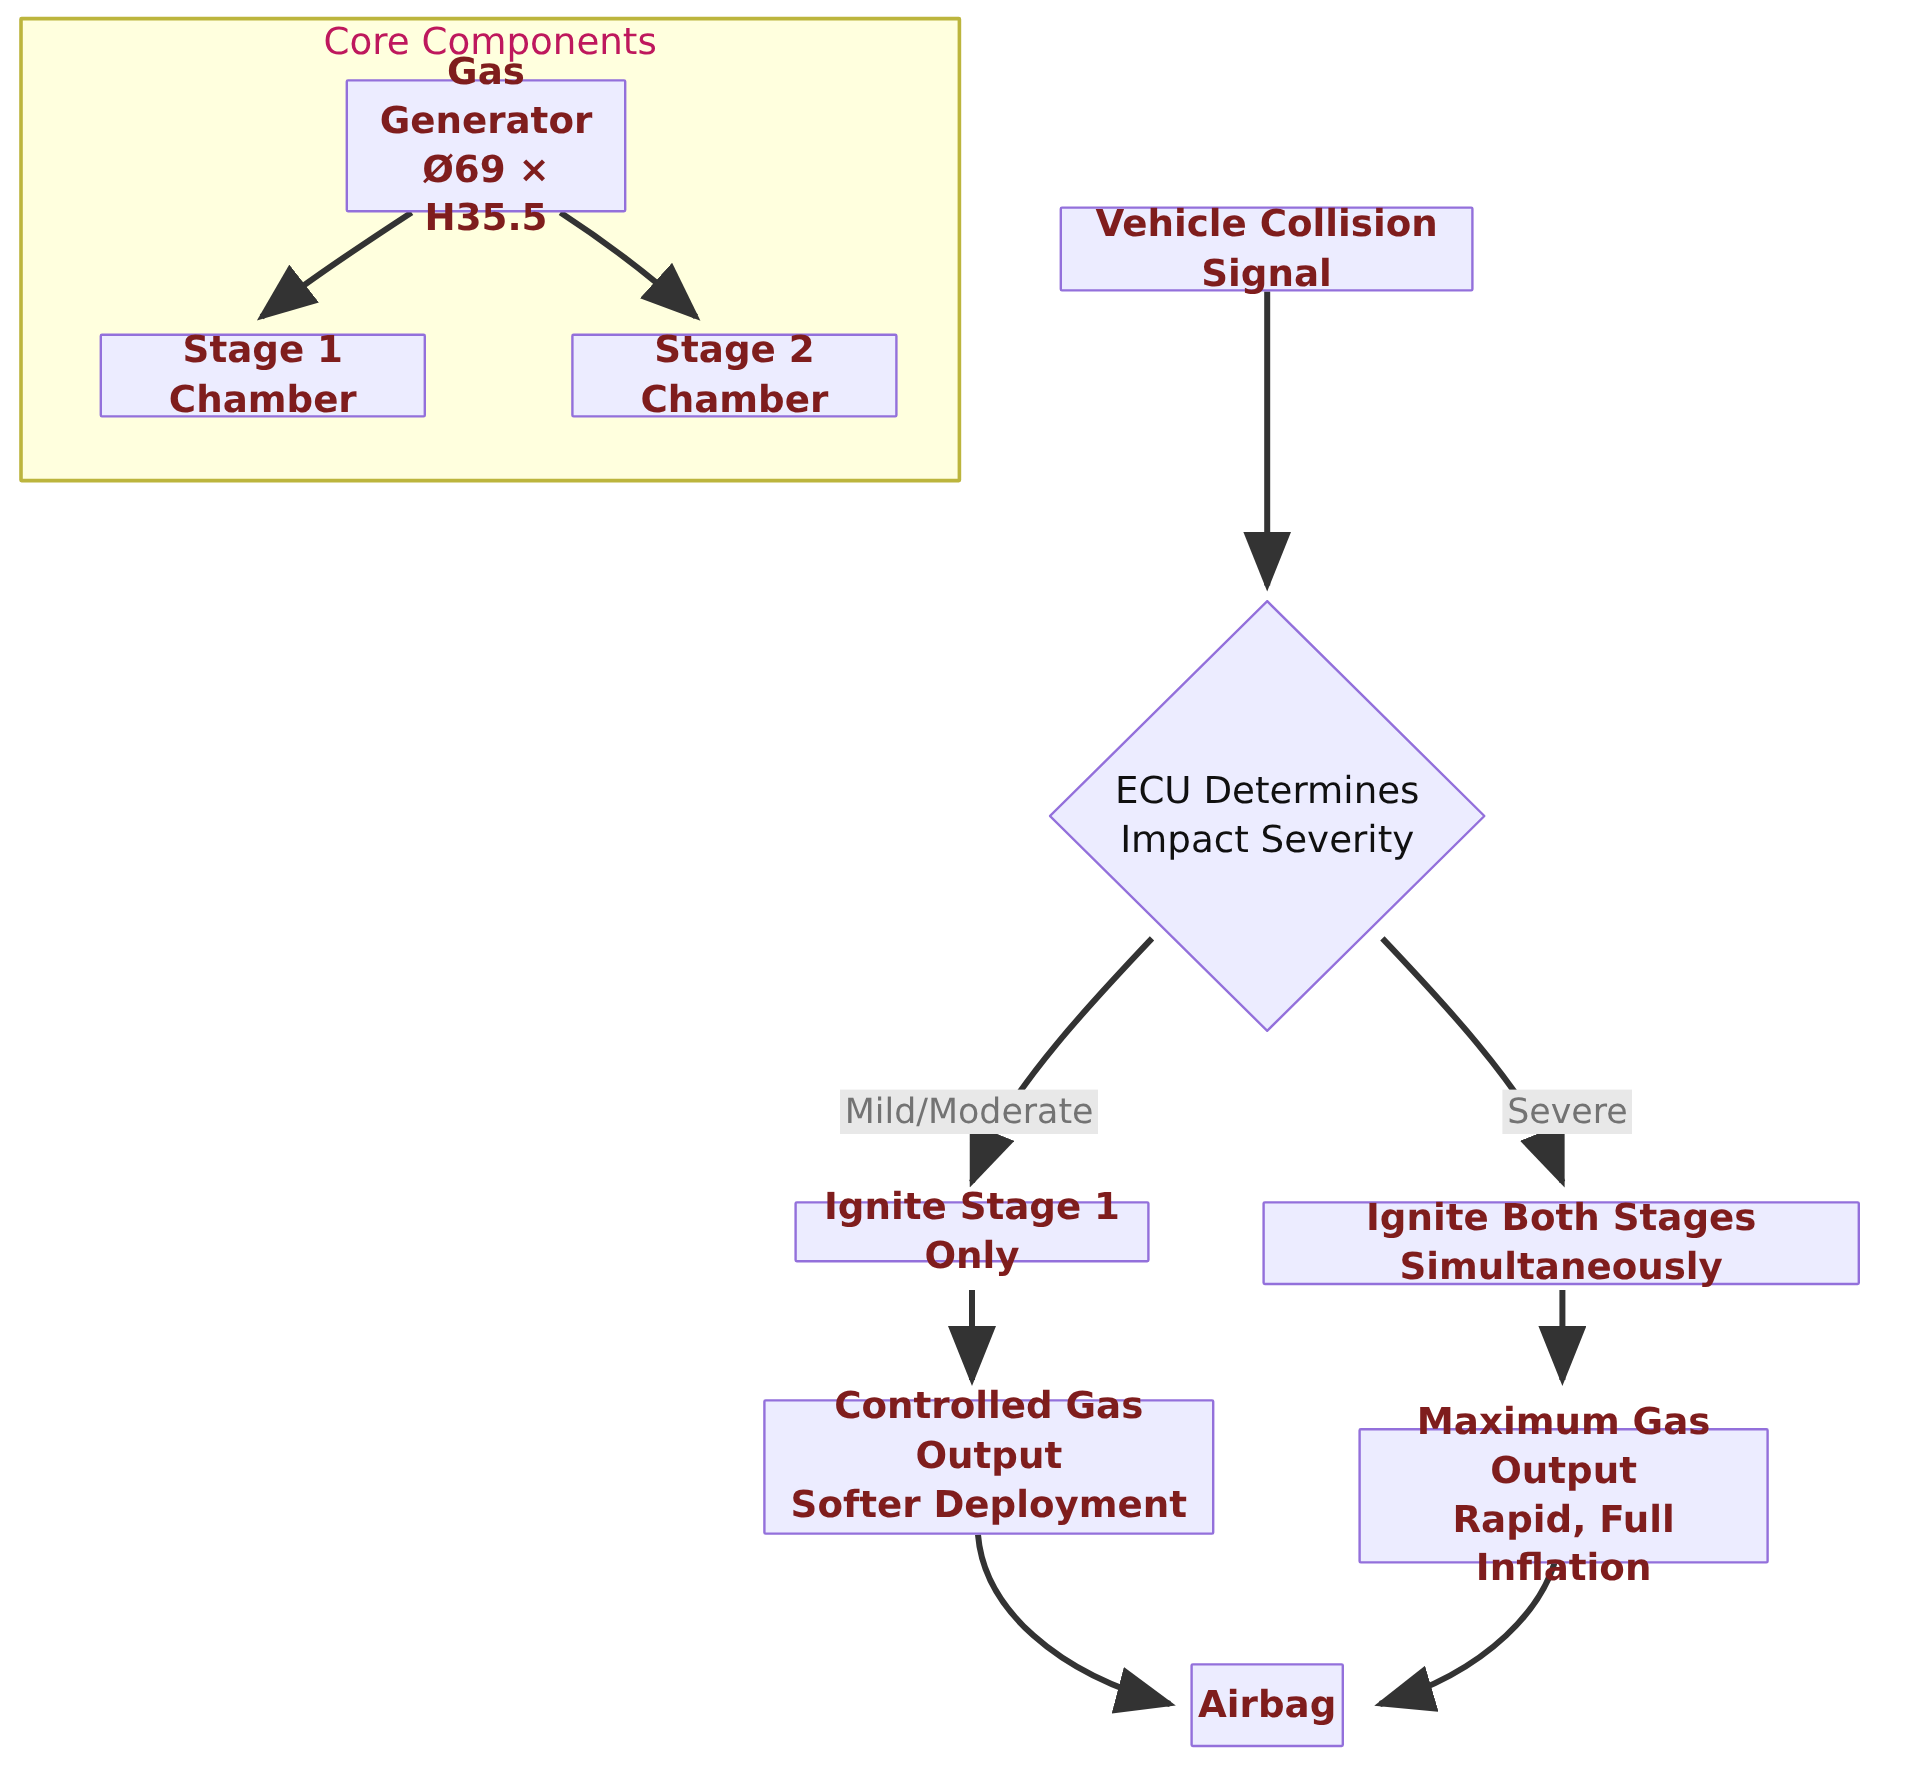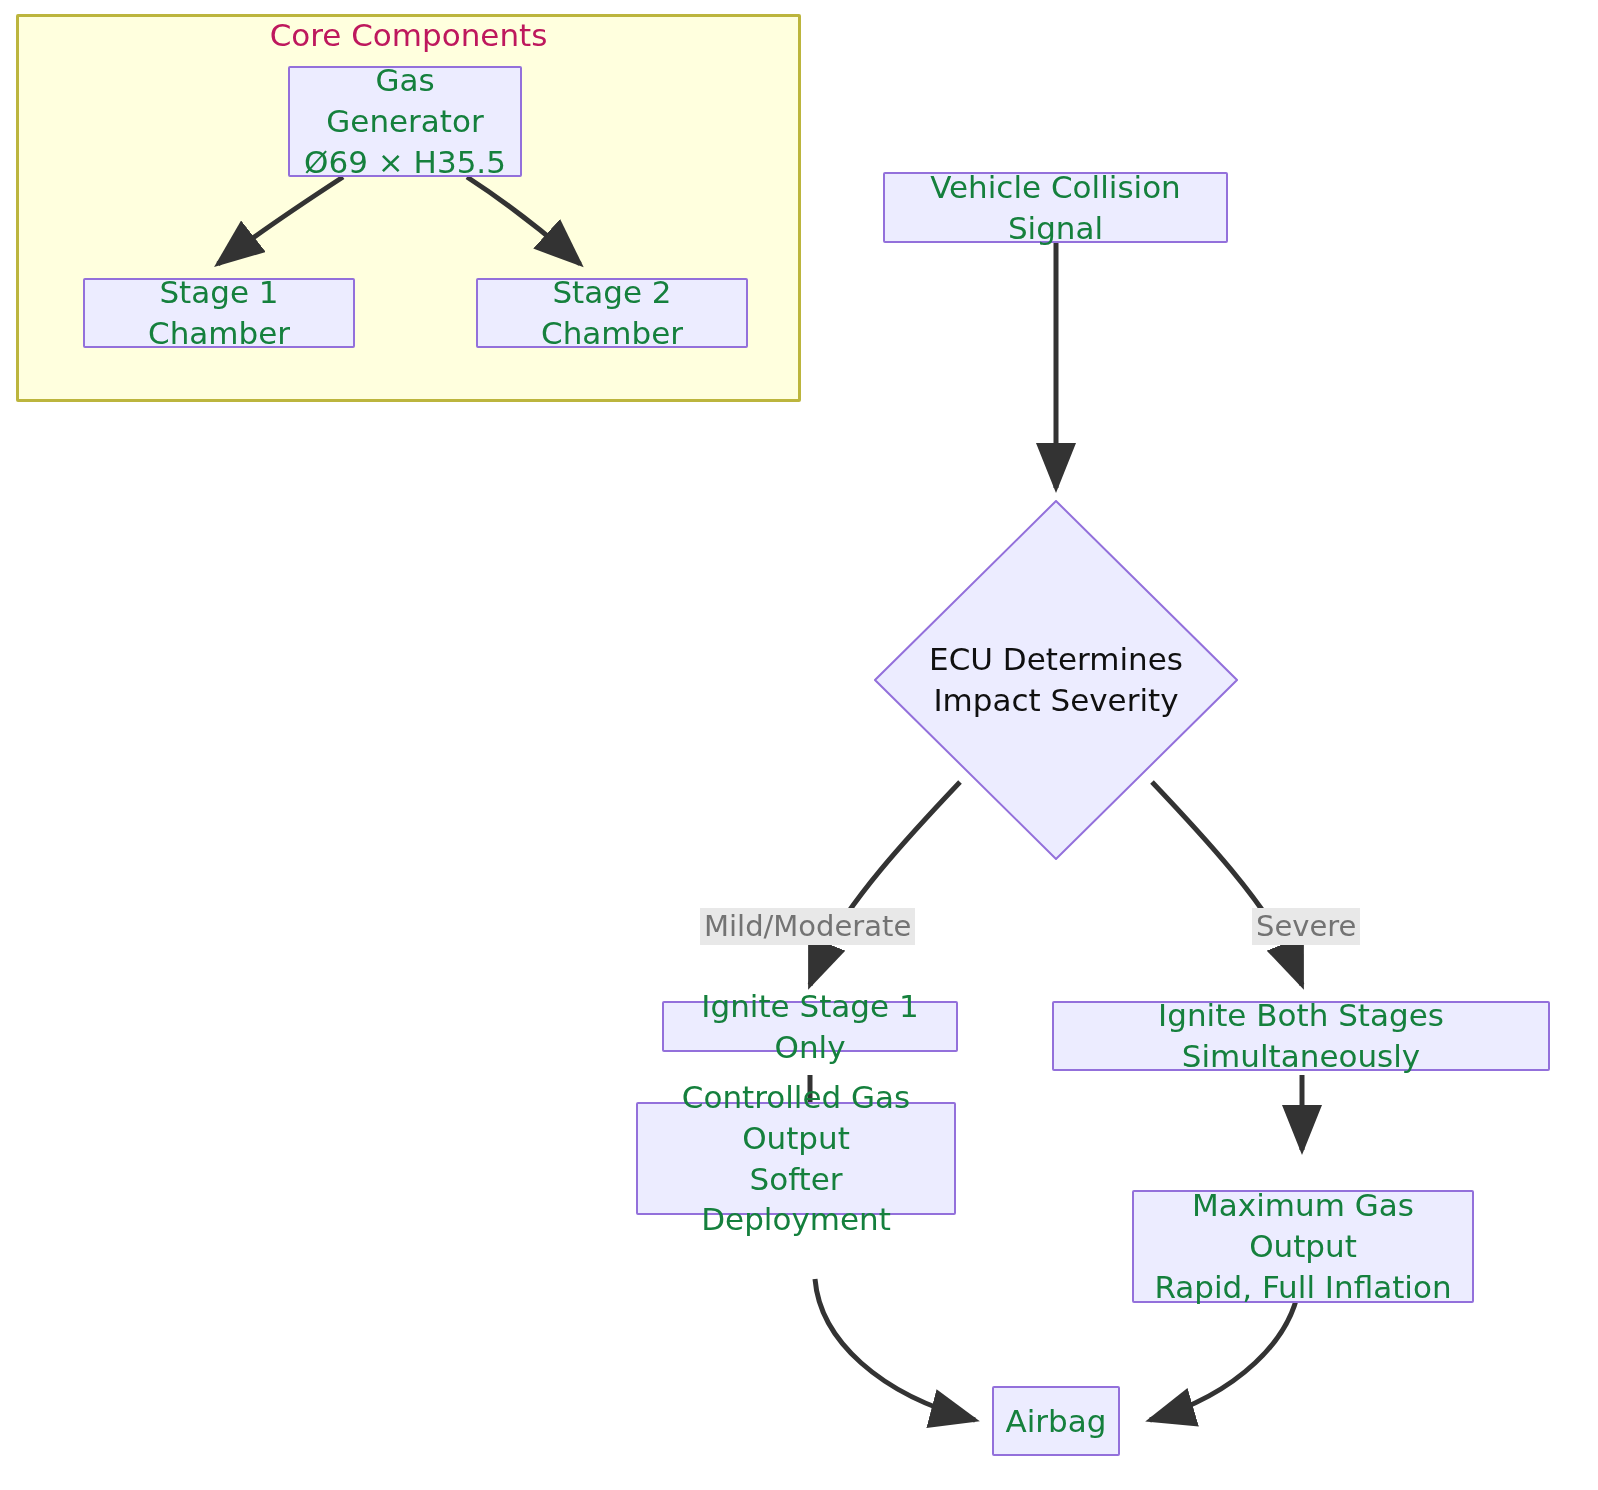--- a/index.html
+++ b/index.html
@@ -50,10 +50,11 @@
     align-items: center;
     justify-content: center;
     text-align: center;
-    color: #15803d;
+    color: #7f1d1d;
     font-size: 31px;
     line-height: 1.32;
     padding: 2px 14px;
+    font-weight: bold;
   }
   .node .line { display: block; }
   .diamond-wrap {

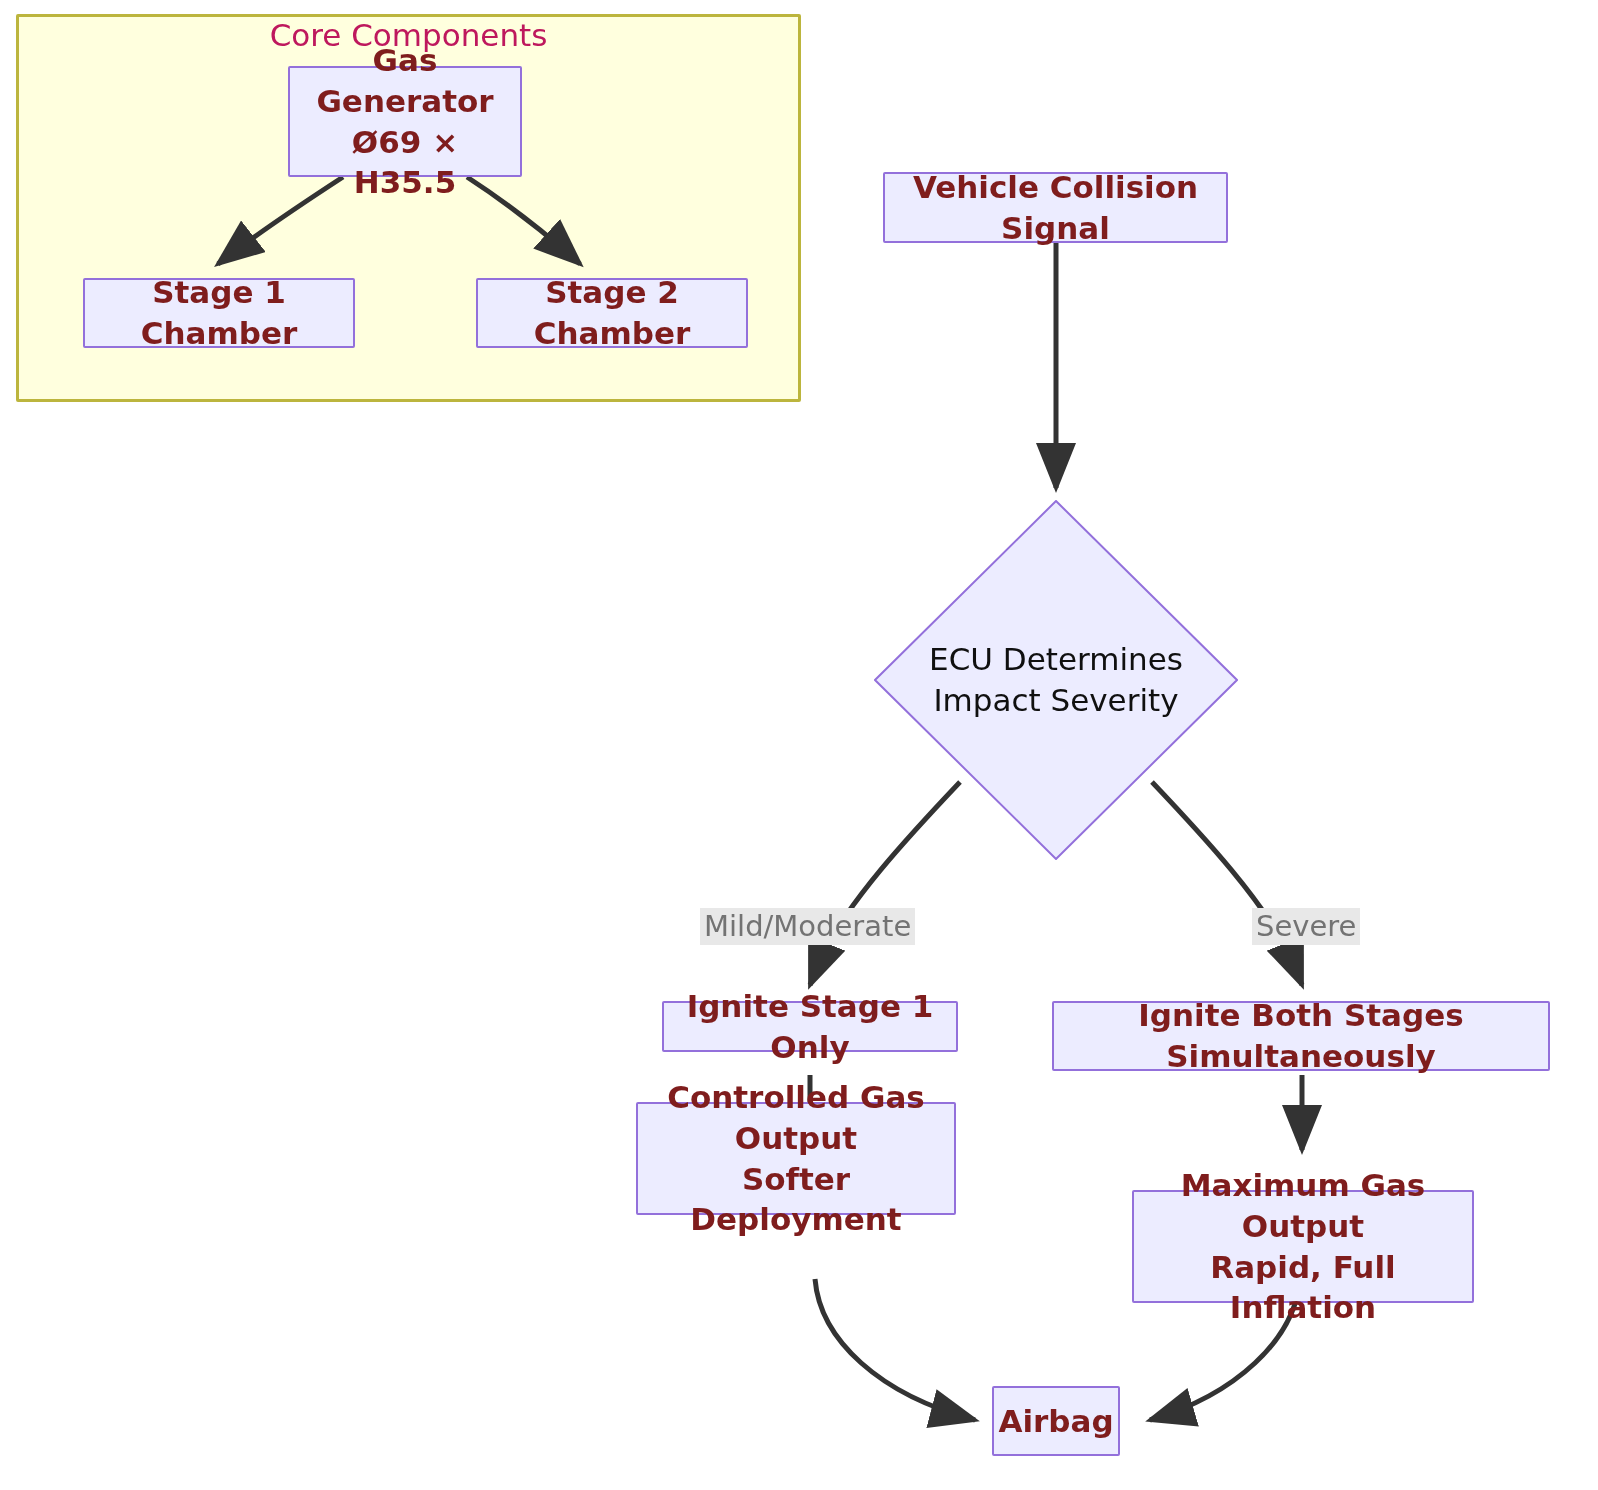--- a/index.html
+++ b/index.html
@@ -165,7 +165,7 @@
     <span class="line">Ignite Both Stages Simultaneously</span>
   </div>
 
-  <div class="node" style="left:636px; top:1102px; width:320px; height:113px;">
+  <div class="node" style="left:636px; top:1166px; width:376px; height:113px;align-items:flex-end;">
     <span>
       <span class="line">Controlled Gas Output</span>
       <span class="line">Softer Deployment</span>

